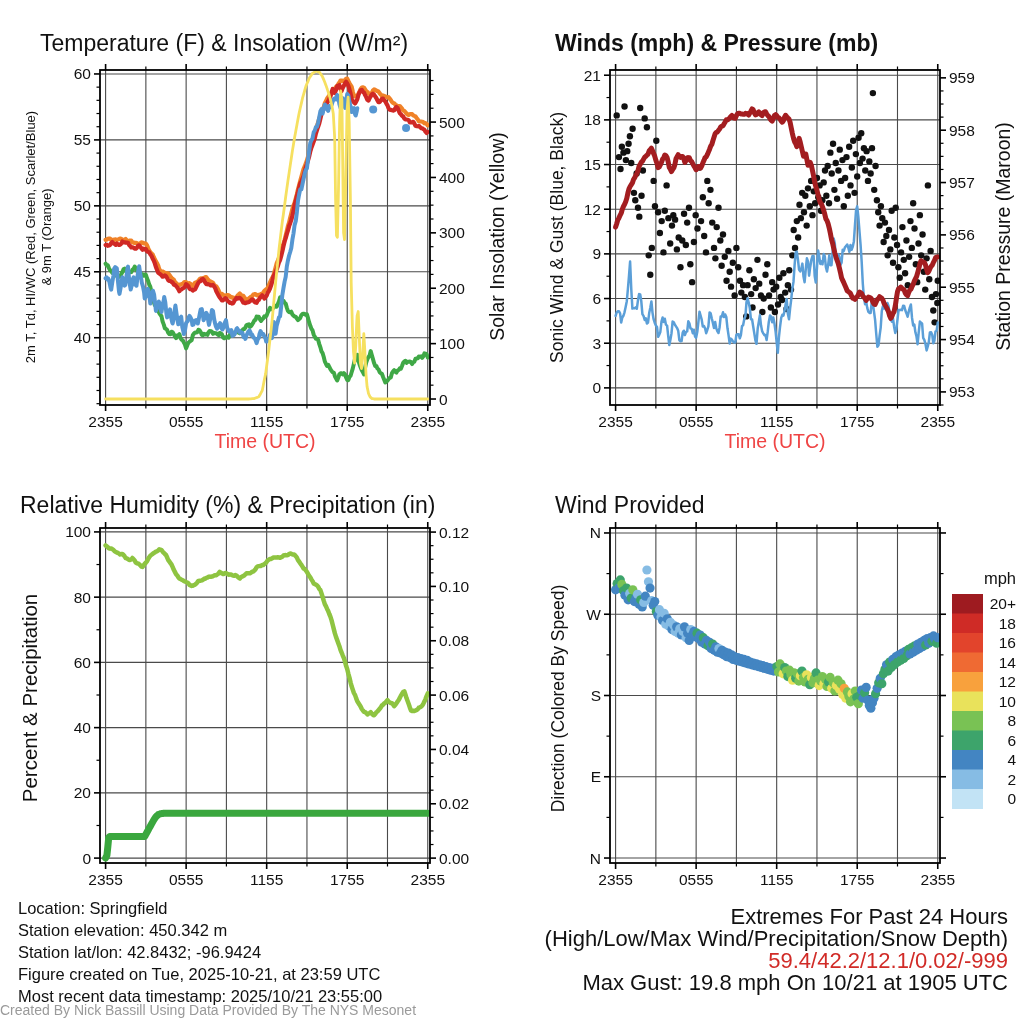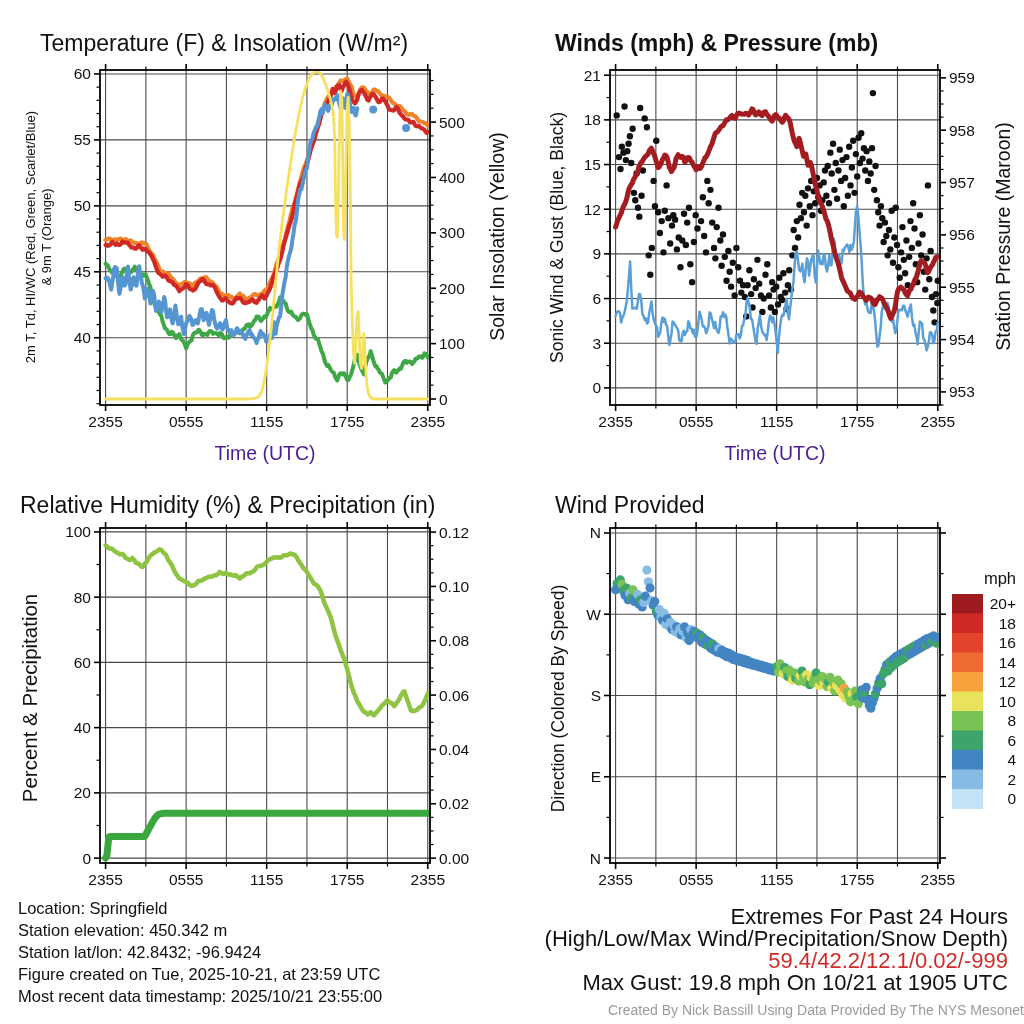--- a/index.html
+++ b/index.html
@@ -7,7 +7,7 @@
           font-family:"Liberation Sans","DejaVu Sans",sans-serif;color:#111;}
   #plots{position:absolute;left:0;top:0;}
   .ctitle{position:absolute;font-size:23px;color:#111;white-space:nowrap;}
-  .xlab{position:absolute;text-align:center;font-size:19.5px;color:#4c1d95;margin-top:12px;}
+  .xlab{position:absolute;text-align:center;font-size:19.5px;color:#ef4444;}
   .vlab{position:absolute;transform:rotate(-90deg);text-align:center;color:#111;width:420px;}
   #yl1{left:-171px;top:221px;font-size:13px;line-height:16px;white-space:pre-line;}
   #yl1r{left:287px;top:225px;font-size:19.5px;}

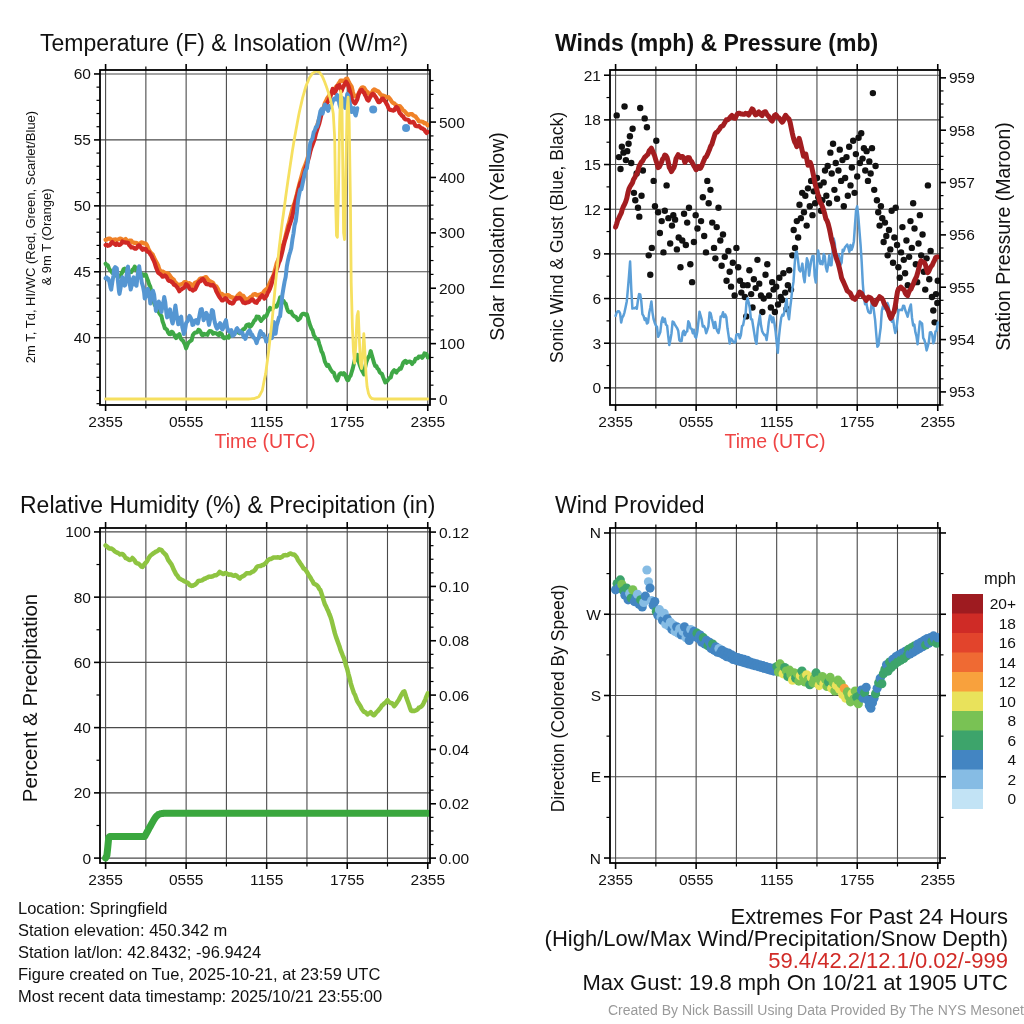--- a/index.html
+++ b/index.html
@@ -24,7 +24,7 @@
   #info{position:absolute;left:18px;top:897px;font-size:16.5px;line-height:22px;}
   #extremes{position:absolute;right:16px;top:906px;font-size:22px;line-height:22px;text-align:right;}
   #extremes .vals{font-weight:normal;}
-  #footer{position:absolute;left:0;top:1002px;width:1024px;text-align:right;font-size:14px;color:#9a9a9a;}
+  #footer{position:absolute;left:0;top:1002px;width:1024px;text-align:left;font-size:14px;color:#9a9a9a;}
 </style>
 </head>
 <body>

